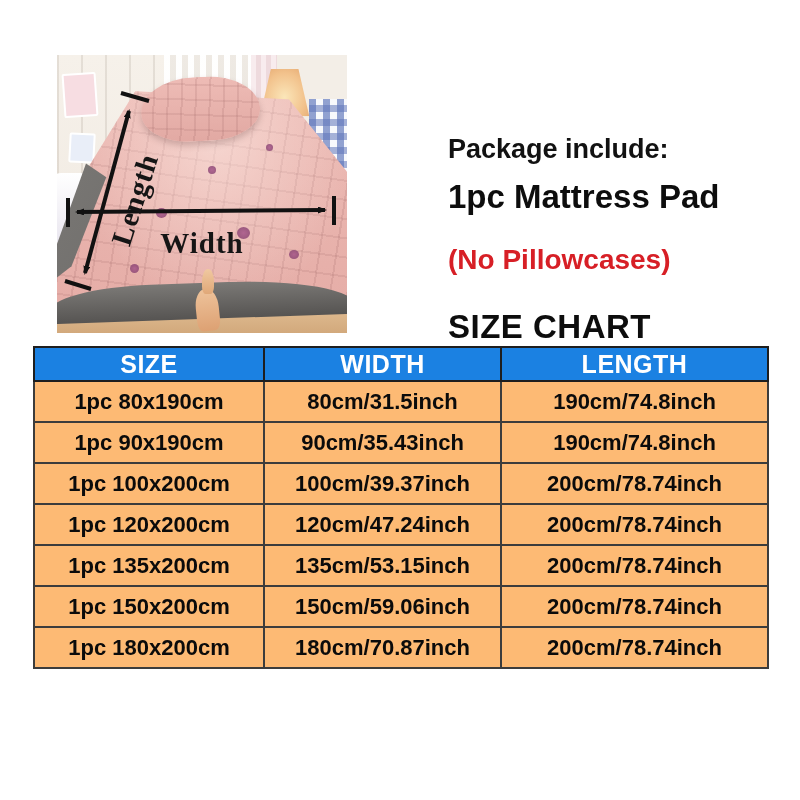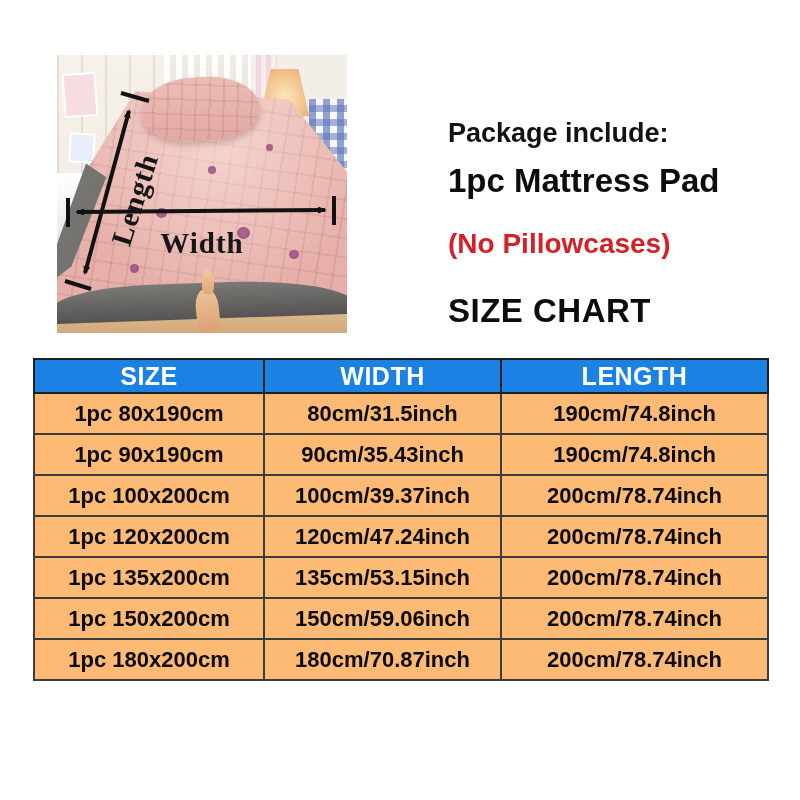--- a/index.html
+++ b/index.html
@@ -80,7 +80,7 @@
   .width-label { left:83px; top:172px; width:124px; font-size:29px; letter-spacing:1px; }
 
   
-  .info { position:absolute; left:448px; top:118px; width:330px; }
+  .info { position:absolute; left:448px; top:134px; width:330px; }
   .info-line1 { font-size:27px; font-weight:bold; color:#121212; }
   .info-line2 { font-size:33px; font-weight:bold; color:#0d0d0d; margin-top:13px; }
   .info-line3 { font-size:28px; font-weight:bold; color:#d71f26; margin-top:28px; }

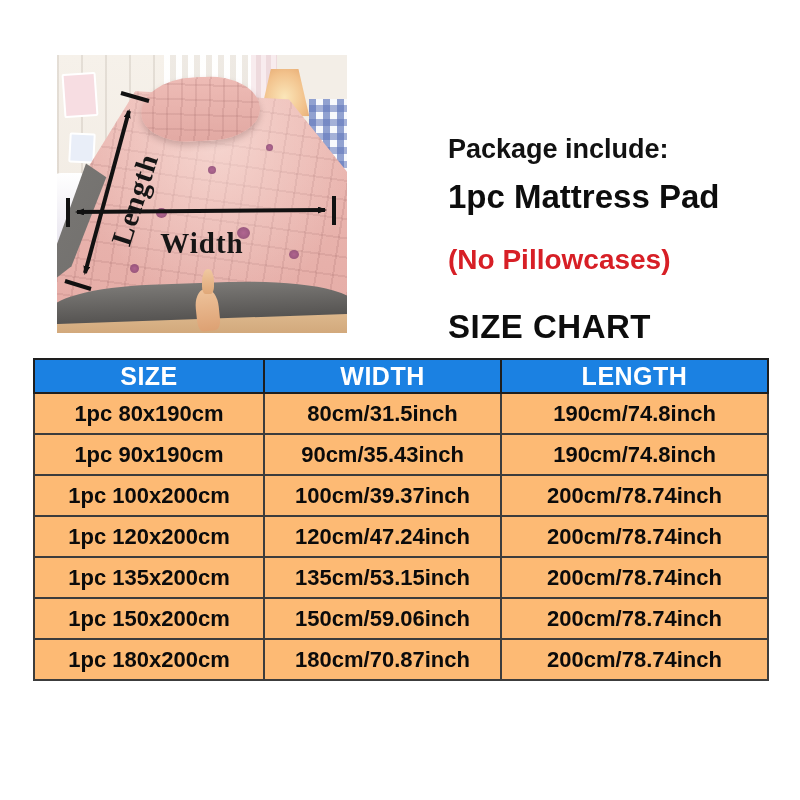--- a/index.html
+++ b/index.html
@@ -87,7 +87,7 @@
   .info-line4 { font-size:33px; font-weight:bold; color:#0d0d0d; margin-top:32px; letter-spacing:.5px; }
 
   
-  .size-table { position:absolute; left:33px; top:358px; width:734px;
+  .size-table { position:absolute; left:33px; top:346px; width:734px;
                 border-collapse:collapse; table-layout:fixed; }
   .size-table col.c1 { width:230px; }
   .size-table col.c2 { width:237px; }

